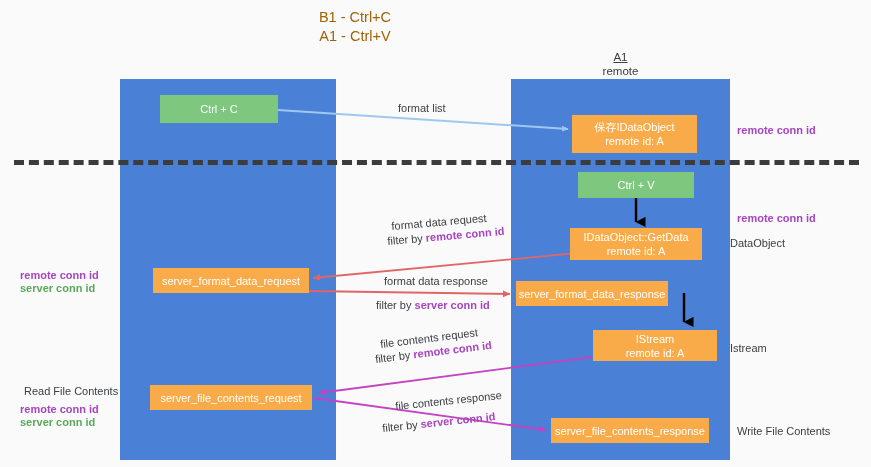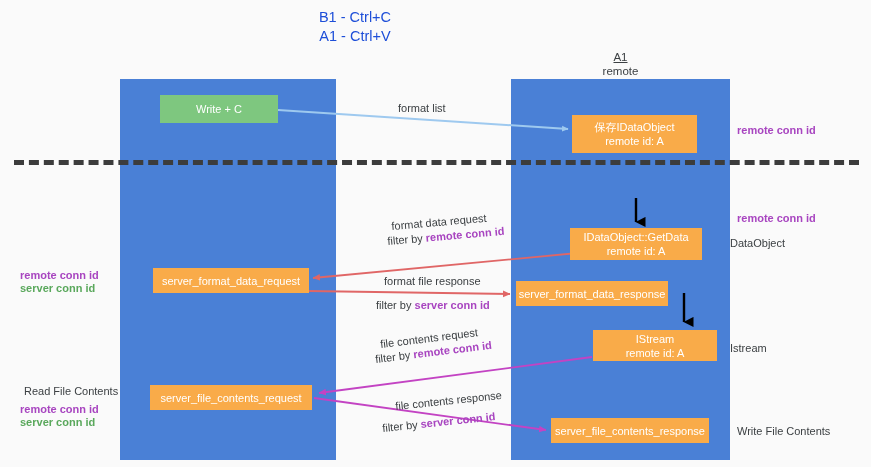--- a/index.html
+++ b/index.html
@@ -29,7 +29,7 @@
     text-align: center;
     font-size: 14.5px;
     line-height: 19px;
-    color: #1d4ed8;
+    color: #a16207;
     white-space: pre;
   }
 

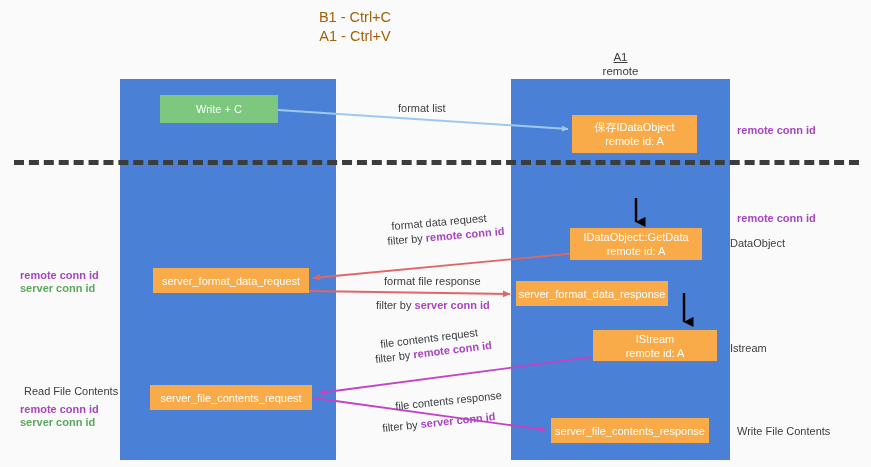--- a/index.html
+++ b/index.html
@@ -142,7 +142,7 @@
   <div class="abs divider" style="left:14px; top:160px; width:845px;"></div>
 
   <div class="abs box green" style="left:160px; top:95px; width:118px; height:28px;">
-    <span>Write + C</span>
+    <span>Ctrl + C</span>
   </div>
 
   <div class="abs box orange" style="left:572px; top:115px; width:125px; height:38px;">

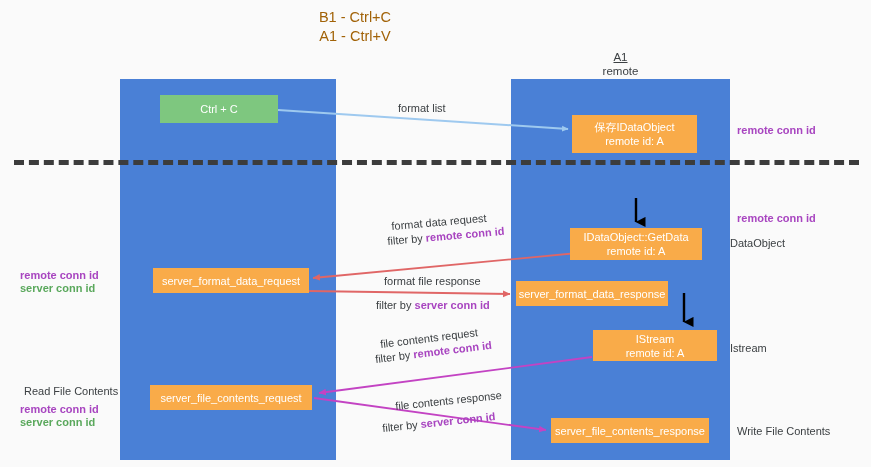--- a/index.html
+++ b/index.html
@@ -150,6 +150,9 @@
     <span>remote id: A</span>
   </div>
 
+  <div class="abs box green" style="left:578px; top:172px; width:116px; height:26px;">
+    <span>Ctrl + V</span>
+  </div>
 
   <div class="abs box orange" style="left:570px; top:228px; width:132px; height:32px;">
     <span>IDataObject::GetData</span>

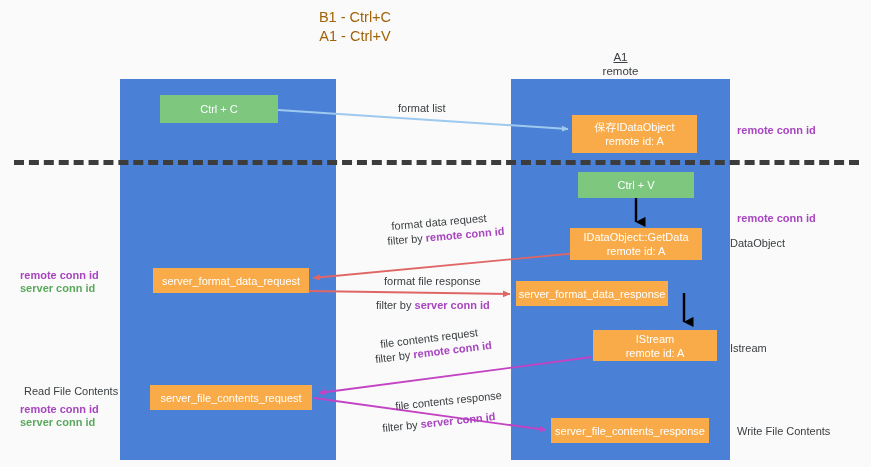--- a/index.html
+++ b/index.html
@@ -188,7 +188,7 @@
     <span class="lbl purple">remote conn id</span>
   </div>
 
-  <div class="abs lbl" style="left:384px; top:274px;">format file response</div>
+  <div class="abs lbl" style="left:384px; top:274px;">format data response</div>
   <div class="abs lbl-row" style="left:376px; top:298px;">
     <span class="lbl plain">filter by </span>
     <span class="lbl purple">server conn id</span>

